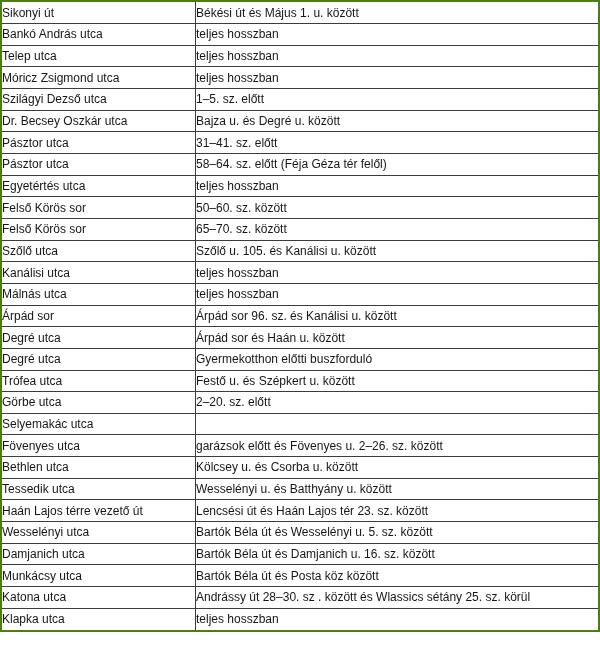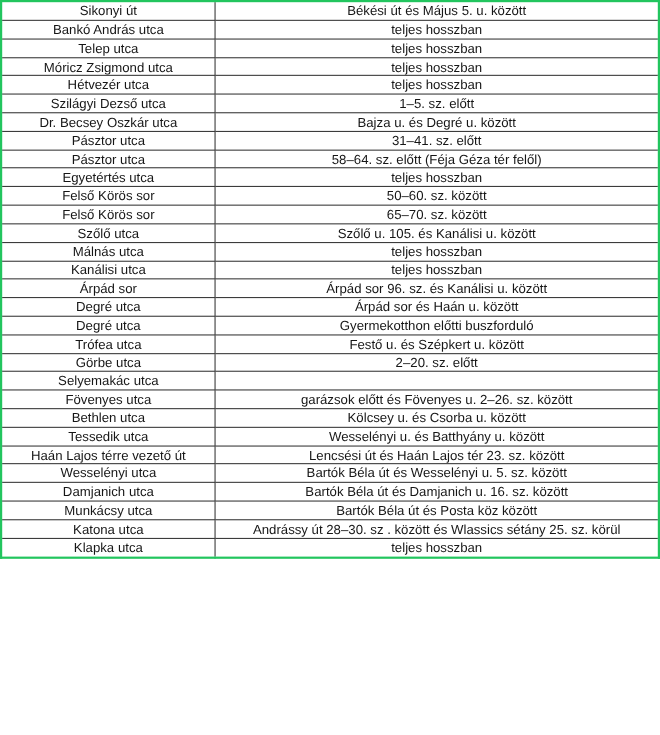--- a/index.html
+++ b/index.html
@@ -12,15 +12,14 @@
   }
   table.closures {
     width: 600px;
-    height: 508px;
+    height: 632px;
     table-layout: fixed;
     border-collapse: collapse;
     background: #ffffff;
     font-family: "Liberation Sans", "DejaVu Sans", sans-serif;
     font-size: 12px;
     color: #161616;
-    border: 2px solid #22c55e;
-    text-align: center;
+    border: 2px solid #4d7c0f;
   }
   table.closures td {
     border: 1px solid #3c3c3c;

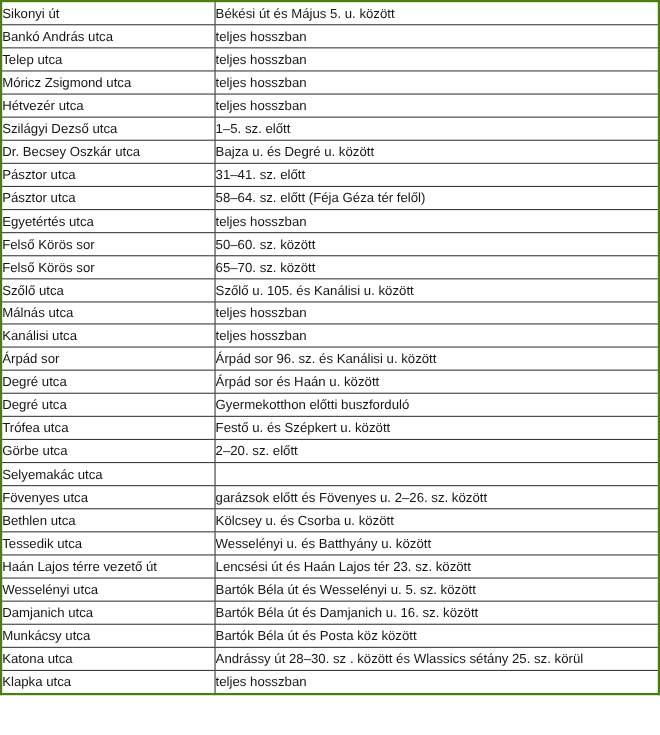--- a/index.html
+++ b/index.html
@@ -44,7 +44,7 @@
   <tbody id="table-body">
       <tr>
         <td class="col-street">Sikonyi út</td>
-        <td class="col-section">Békési út és Május 5. u. között</td>
+        <td class="col-section">Békési út és Május 1. u. között</td>
       </tr>
       <tr>
         <td class="col-street">Bankó András utca</td>

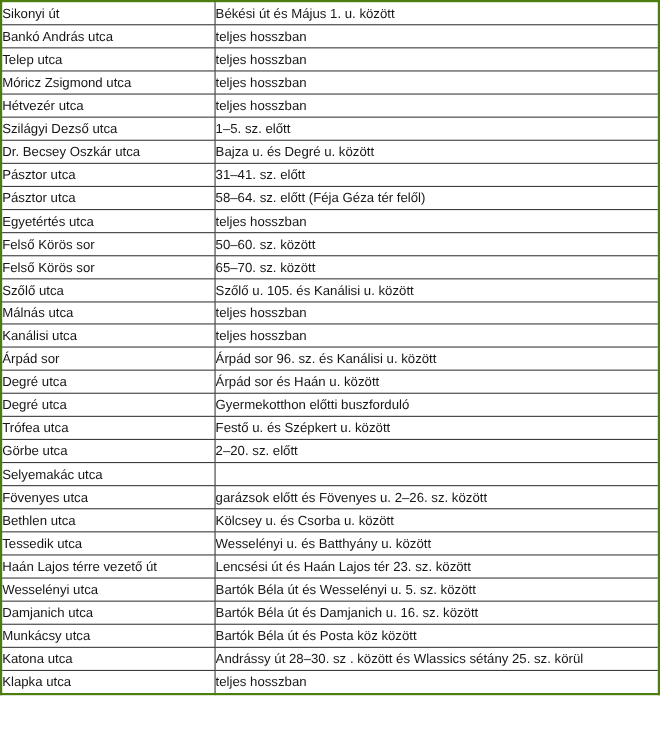--- a/index.html
+++ b/index.html
@@ -56,10 +56,6 @@
       </tr>
       <tr>
         <td class="col-street">Móricz Zsigmond utca</td>
-        <td class="col-section">teljes hosszban</td>
-      </tr>
-      <tr>
-        <td class="col-street">Hétvezér utca</td>
         <td class="col-section">teljes hosszban</td>
       </tr>
       <tr>

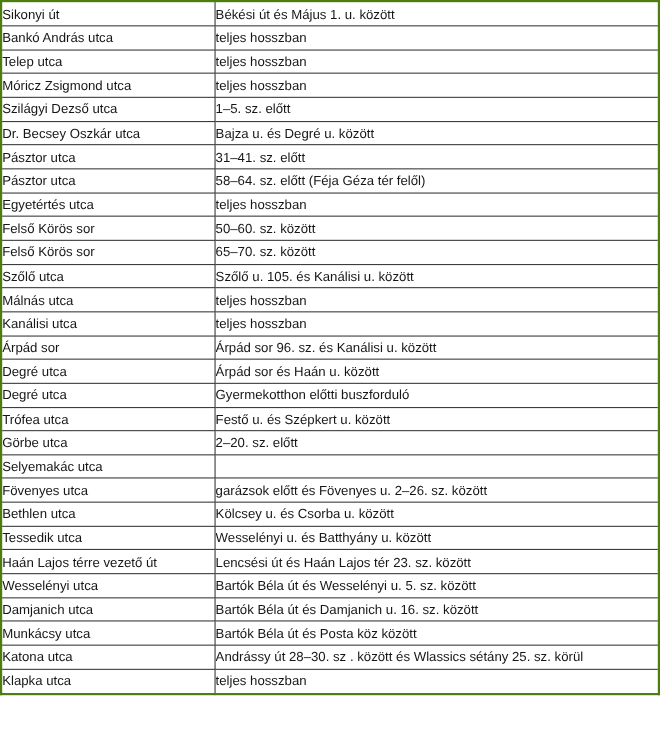--- a/index.html
+++ b/index.html
@@ -91,11 +91,11 @@
         <td class="col-section">Szőlő u. 105. és Kanálisi u. között</td>
       </tr>
       <tr>
-        <td class="col-street">Málnás utca</td>
+        <td class="col-street">Kanálisi utca</td>
         <td class="col-section">teljes hosszban</td>
       </tr>
       <tr>
-        <td class="col-street">Kanálisi utca</td>
+        <td class="col-street">Málnás utca</td>
         <td class="col-section">teljes hosszban</td>
       </tr>
       <tr>

